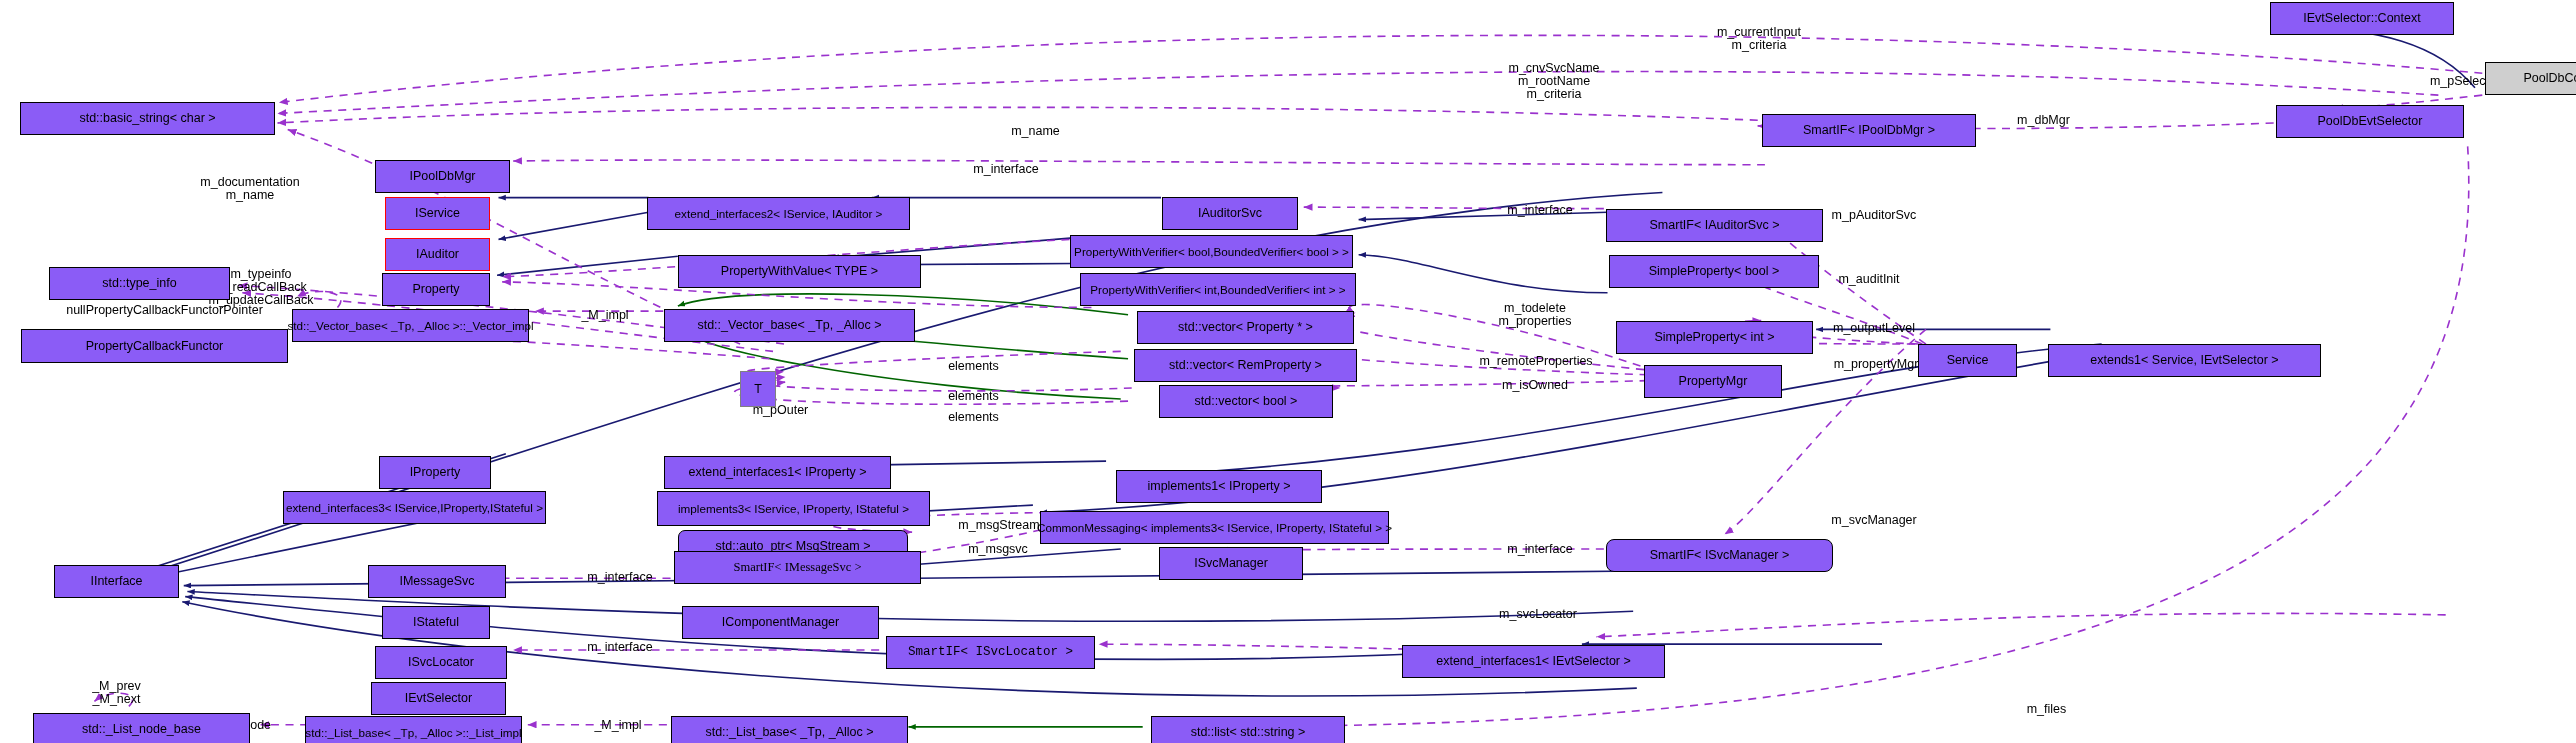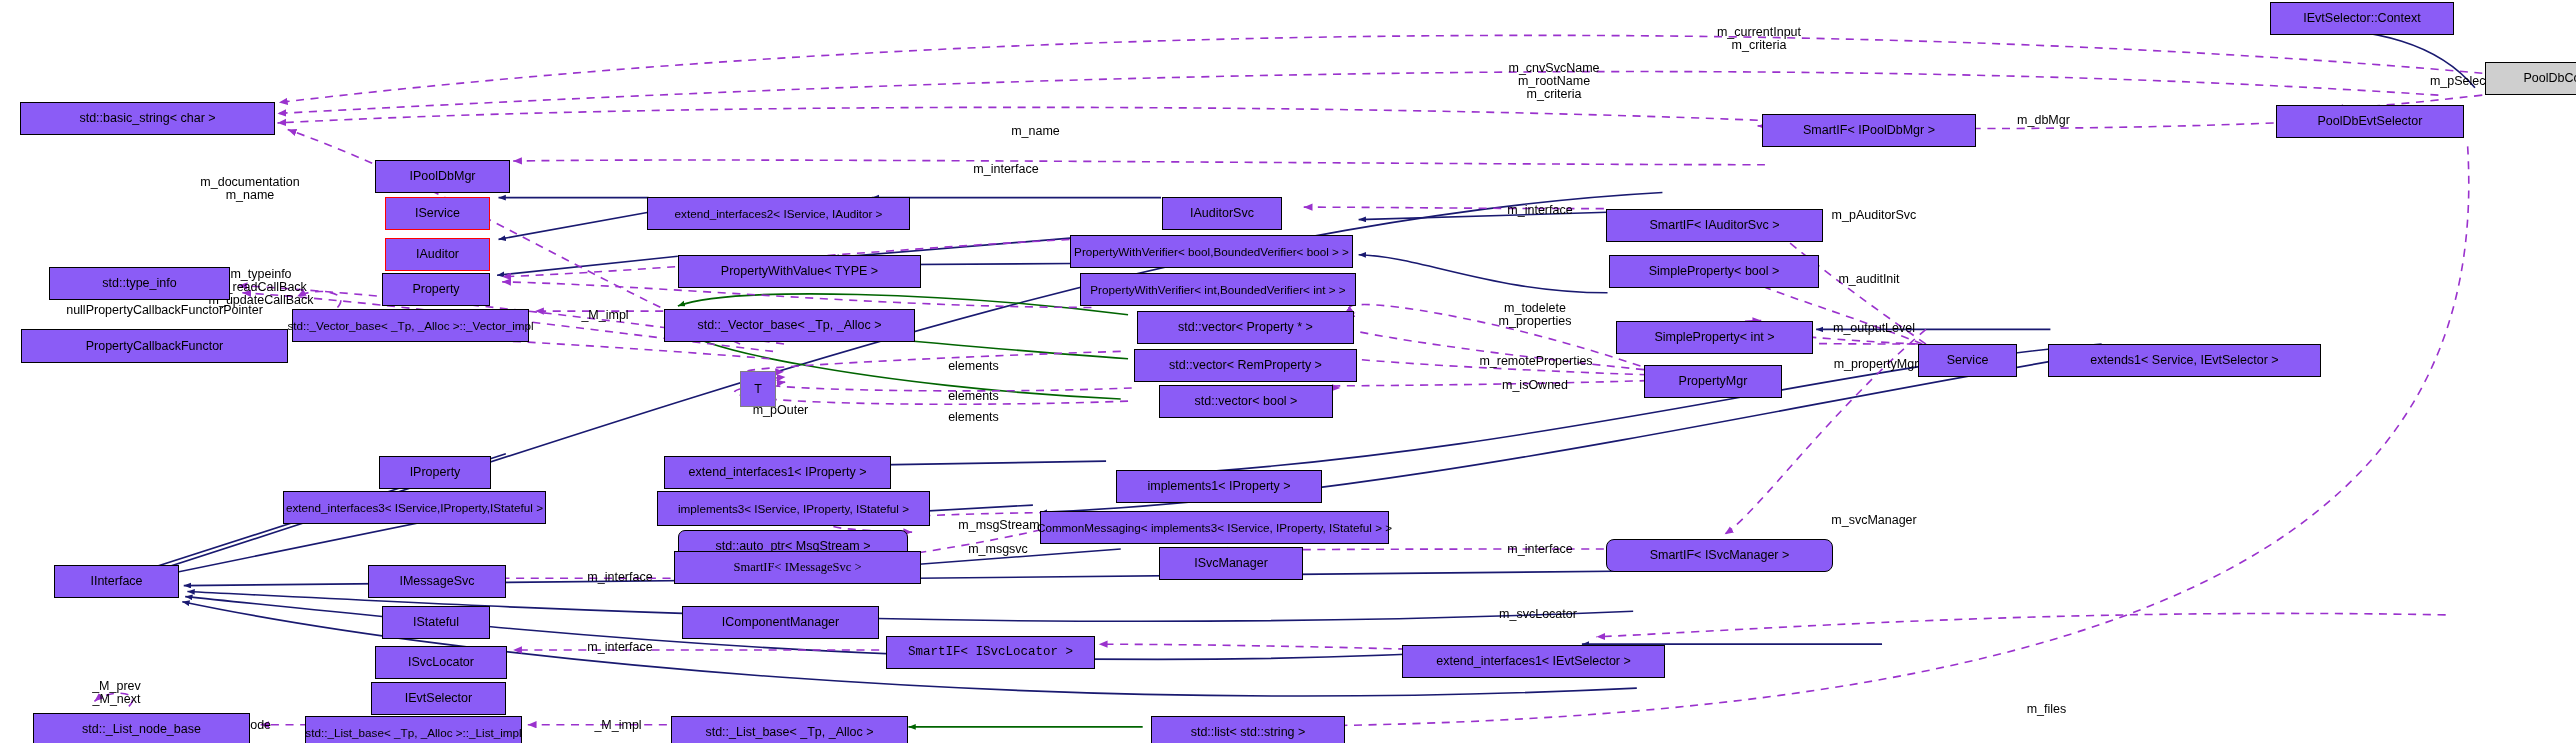--- a/index.html
+++ b/index.html
@@ -198,7 +198,7 @@
       <div class="node" style="left: 674px; top: 551px; width: 247px; height: 33px; font-family: Liberation Serif, serif;">SmartIF&lt; IMessageSvc &gt;</div>
       <div class="node" style="left: 682px; top: 606px; width: 197px; height: 33px;">IComponentManager</div>
       <div class="node" style="left: 671px; top: 716px; width: 237px; height: 33px;">std::_List_base&lt; _Tp, _Alloc &gt;</div>
-      <div class="node" style="left: 1162px; top: 197px; width: 120px; height: 33px;">IAuditorSvc</div>
+      <div class="node" style="left: 1162px; top: 197px; width: 136px; height: 33px;">IAuditorSvc</div>
       <div class="node tiny" style="left: 1070px; top: 235px; width: 283px; height: 33px;">PropertyWithVerifier&lt; bool,BoundedVerifier&lt; bool &gt; &gt;</div>
       <div class="node tiny" style="left: 1080px; top: 273px; width: 276px; height: 33px;">PropertyWithVerifier&lt; int,BoundedVerifier&lt; int &gt; &gt;</div>
       <div class="node" style="left: 1137px; top: 311px; width: 217px; height: 33px;">std::vector&lt; Property * &gt;</div>

